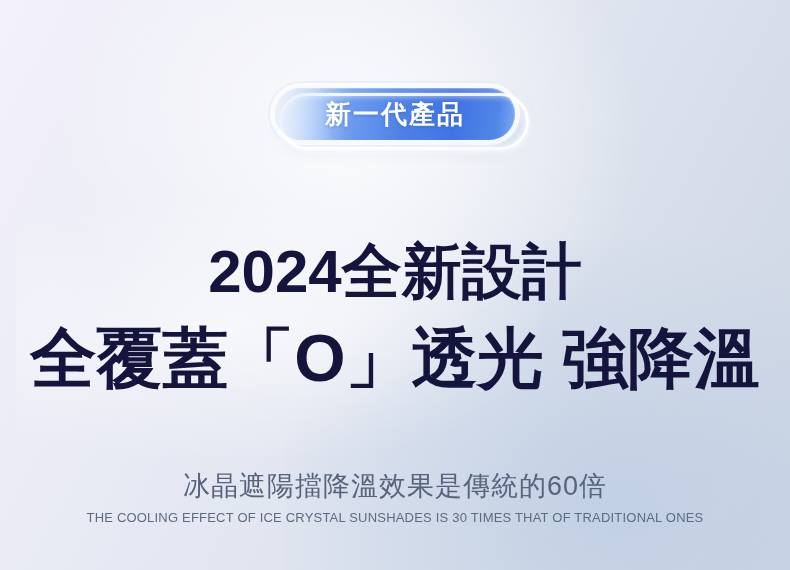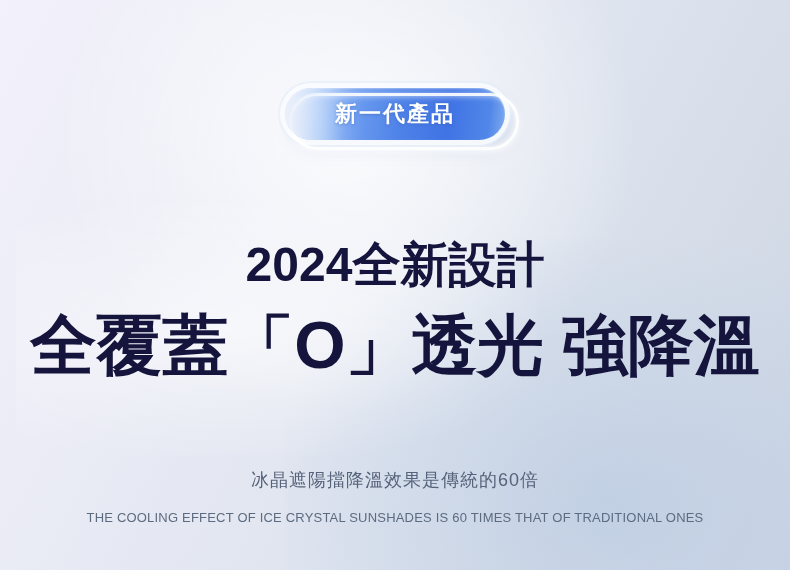--- a/index.html
+++ b/index.html
@@ -150,7 +150,7 @@
     position: relative;
     z-index: 4;
     color: #ffffff;
-    font-size: 22px;
+    font-size: 26px;
     font-weight: 700;
     letter-spacing: 2px;
     line-height: 1;

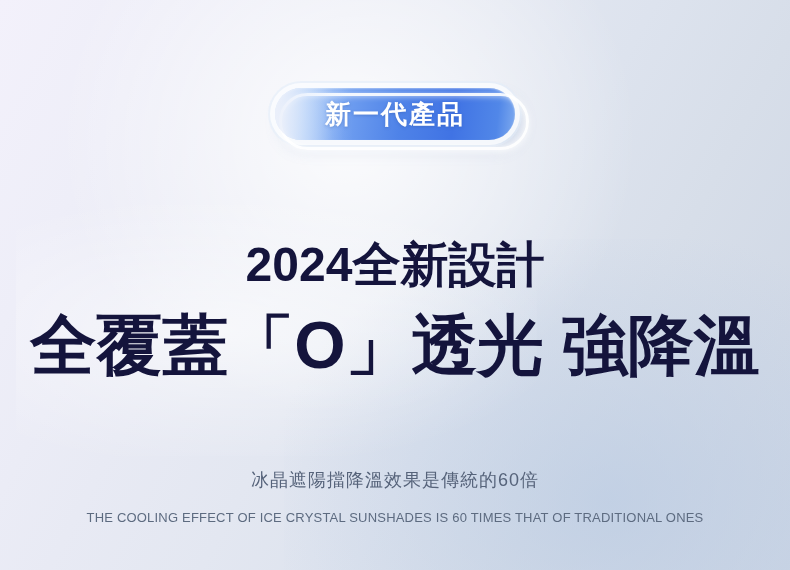--- a/index.html
+++ b/index.html
@@ -170,7 +170,7 @@
   }
   .headline-line1 {
     display: block;
-    font-size: 48px;
+    font-size: 60px;
     font-weight: 700;
     letter-spacing: 0px;
     white-space: nowrap;

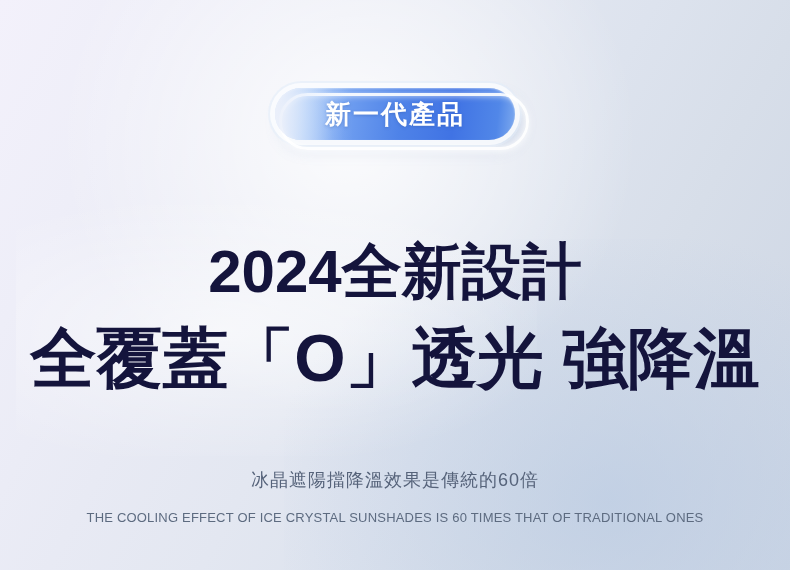--- a/index.html
+++ b/index.html
@@ -192,7 +192,7 @@
     top: 468px;
     text-align: center;
     color: #56637a;
-    font-size: 18px;
+    font-size: 27px;
     font-weight: 400;
     letter-spacing: 1px;
     white-space: nowrap;

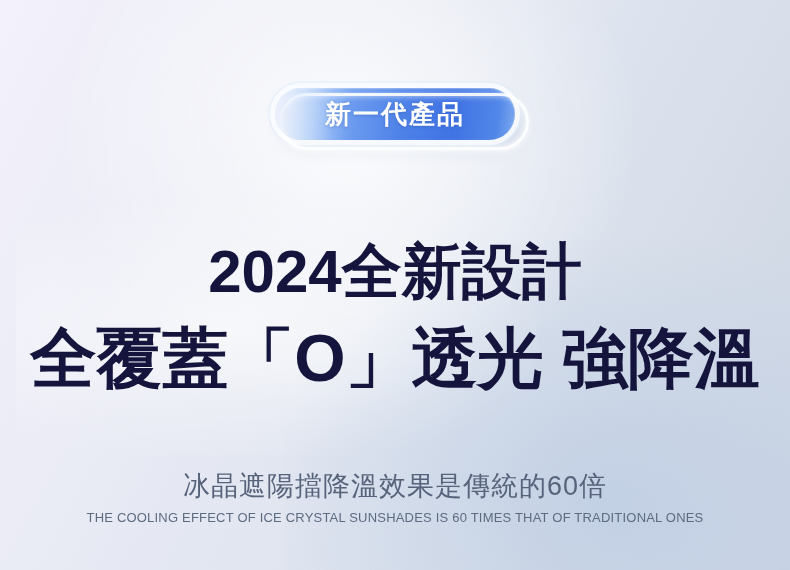--- a/index.html
+++ b/index.html
@@ -237,7 +237,7 @@
 
     <div class="sub-cn">冰晶遮陽擋降溫效果是傳統的60倍</div>
 
-    <div class="sub-en">THE COOLING EFFECT OF ICE CRYSTAL SUNSHADES IS 60 TIMES THAT OF TRADITIONAL ONES</div>
+    <div class="sub-en">THE COOLING EFFECT OF ICE CRYSTAL SUNSHADES IS 30 TIMES THAT OF TRADITIONAL ONES</div>
 
   </div>
 </div>

